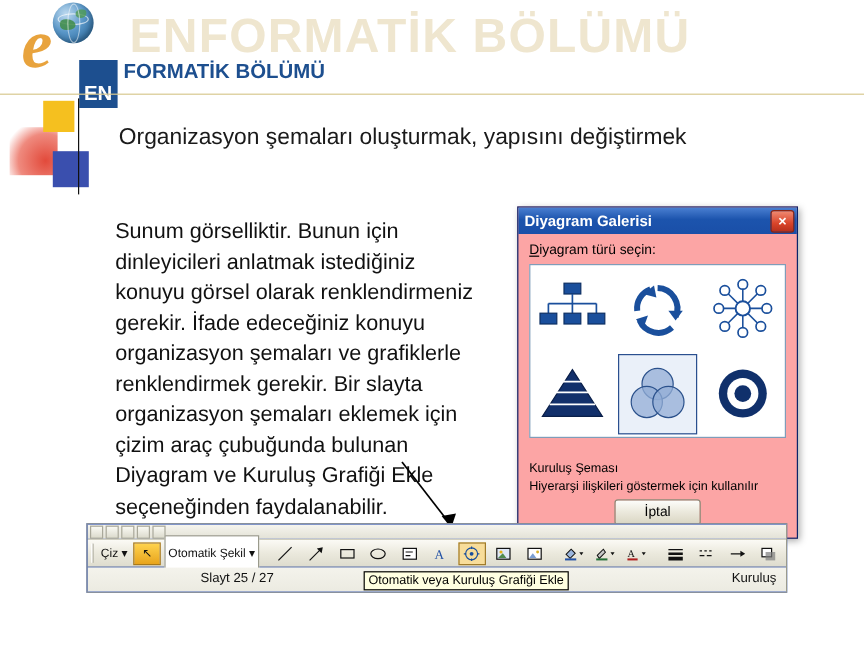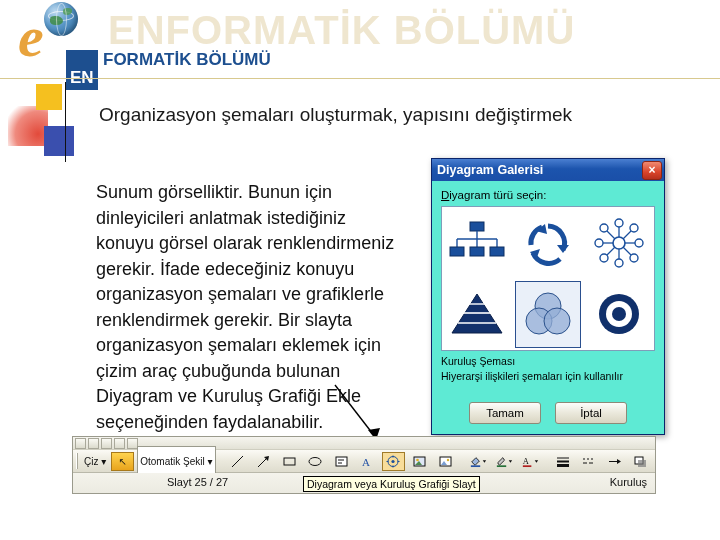--- a/index.html
+++ b/index.html
@@ -150,9 +150,9 @@
   
   .dialog {
     position: absolute;
-    left: 431px; top: 158px;
+    left: 431px; top: 172px;
     width: 232px; height: 275px;
-    background: #5eead4;
+    background: #fca5a5;
     border: 1px solid #0a246a;
     box-shadow: 2px 2px 6px rgba(0,0,0,.35);
   }

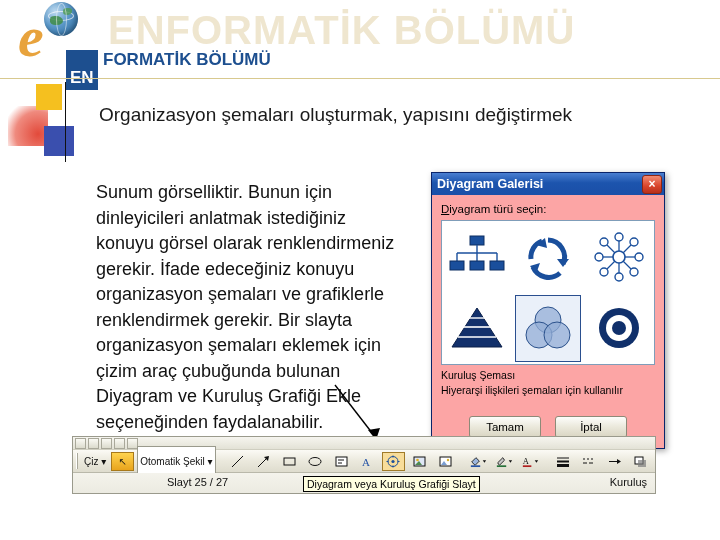--- a/index.html
+++ b/index.html
@@ -201,7 +201,7 @@
   }
   .cell svg { display: block; }
   .dialog-desc {
-    margin-top: 3px;
+    margin-top: 18px;
     font-size: 10.5px;
     color: #000;
     line-height: 1.45;

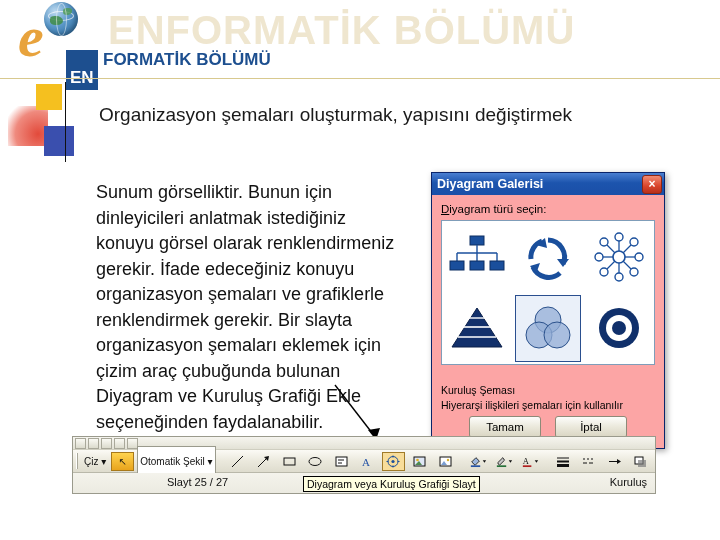--- a/index.html
+++ b/index.html
@@ -437,7 +437,7 @@
 
     <div class="dialog-desc">
       <div class="d1">Kuruluş Şeması</div>
-      <div>Hiyerarşi ilişkileri şemaları için kullanılır</div>
+      <div>Hiyerarşi ilişkileri göstermek için kullanılır</div>
     </div>
   </div>
 

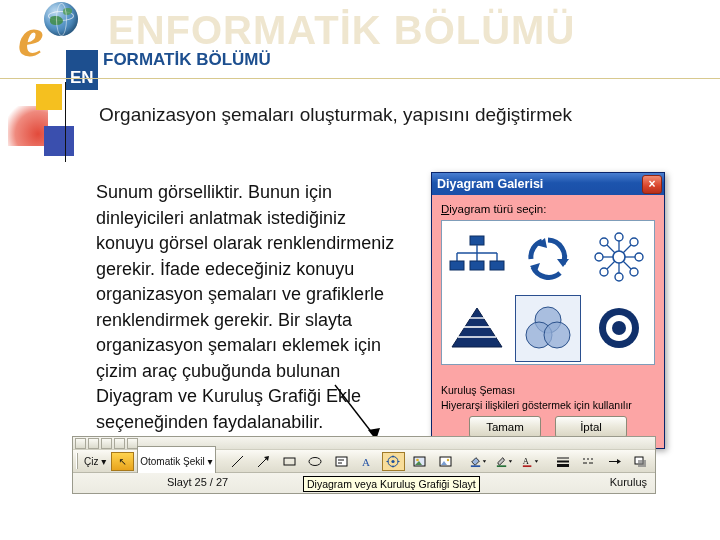--- a/index.html
+++ b/index.html
@@ -442,7 +442,6 @@
   </div>
 
   <div class="dialog-buttons">
-    <div class="dlg-btn">Tamam</div>
     <div class="dlg-btn">İptal</div>
   </div>
 </div>

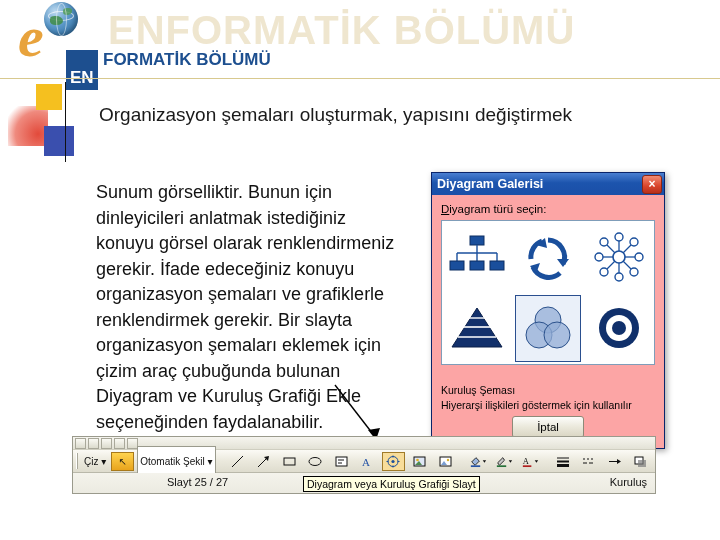--- a/index.html
+++ b/index.html
@@ -596,6 +596,6 @@
   </div>
 </div>
 
-<div class="tooltip">Diyagram veya Kuruluş Grafiği Slayt</div>
+<div class="tooltip">Otomatik veya Kuruluş Grafiği Ekle</div>
 
 </body></html>

